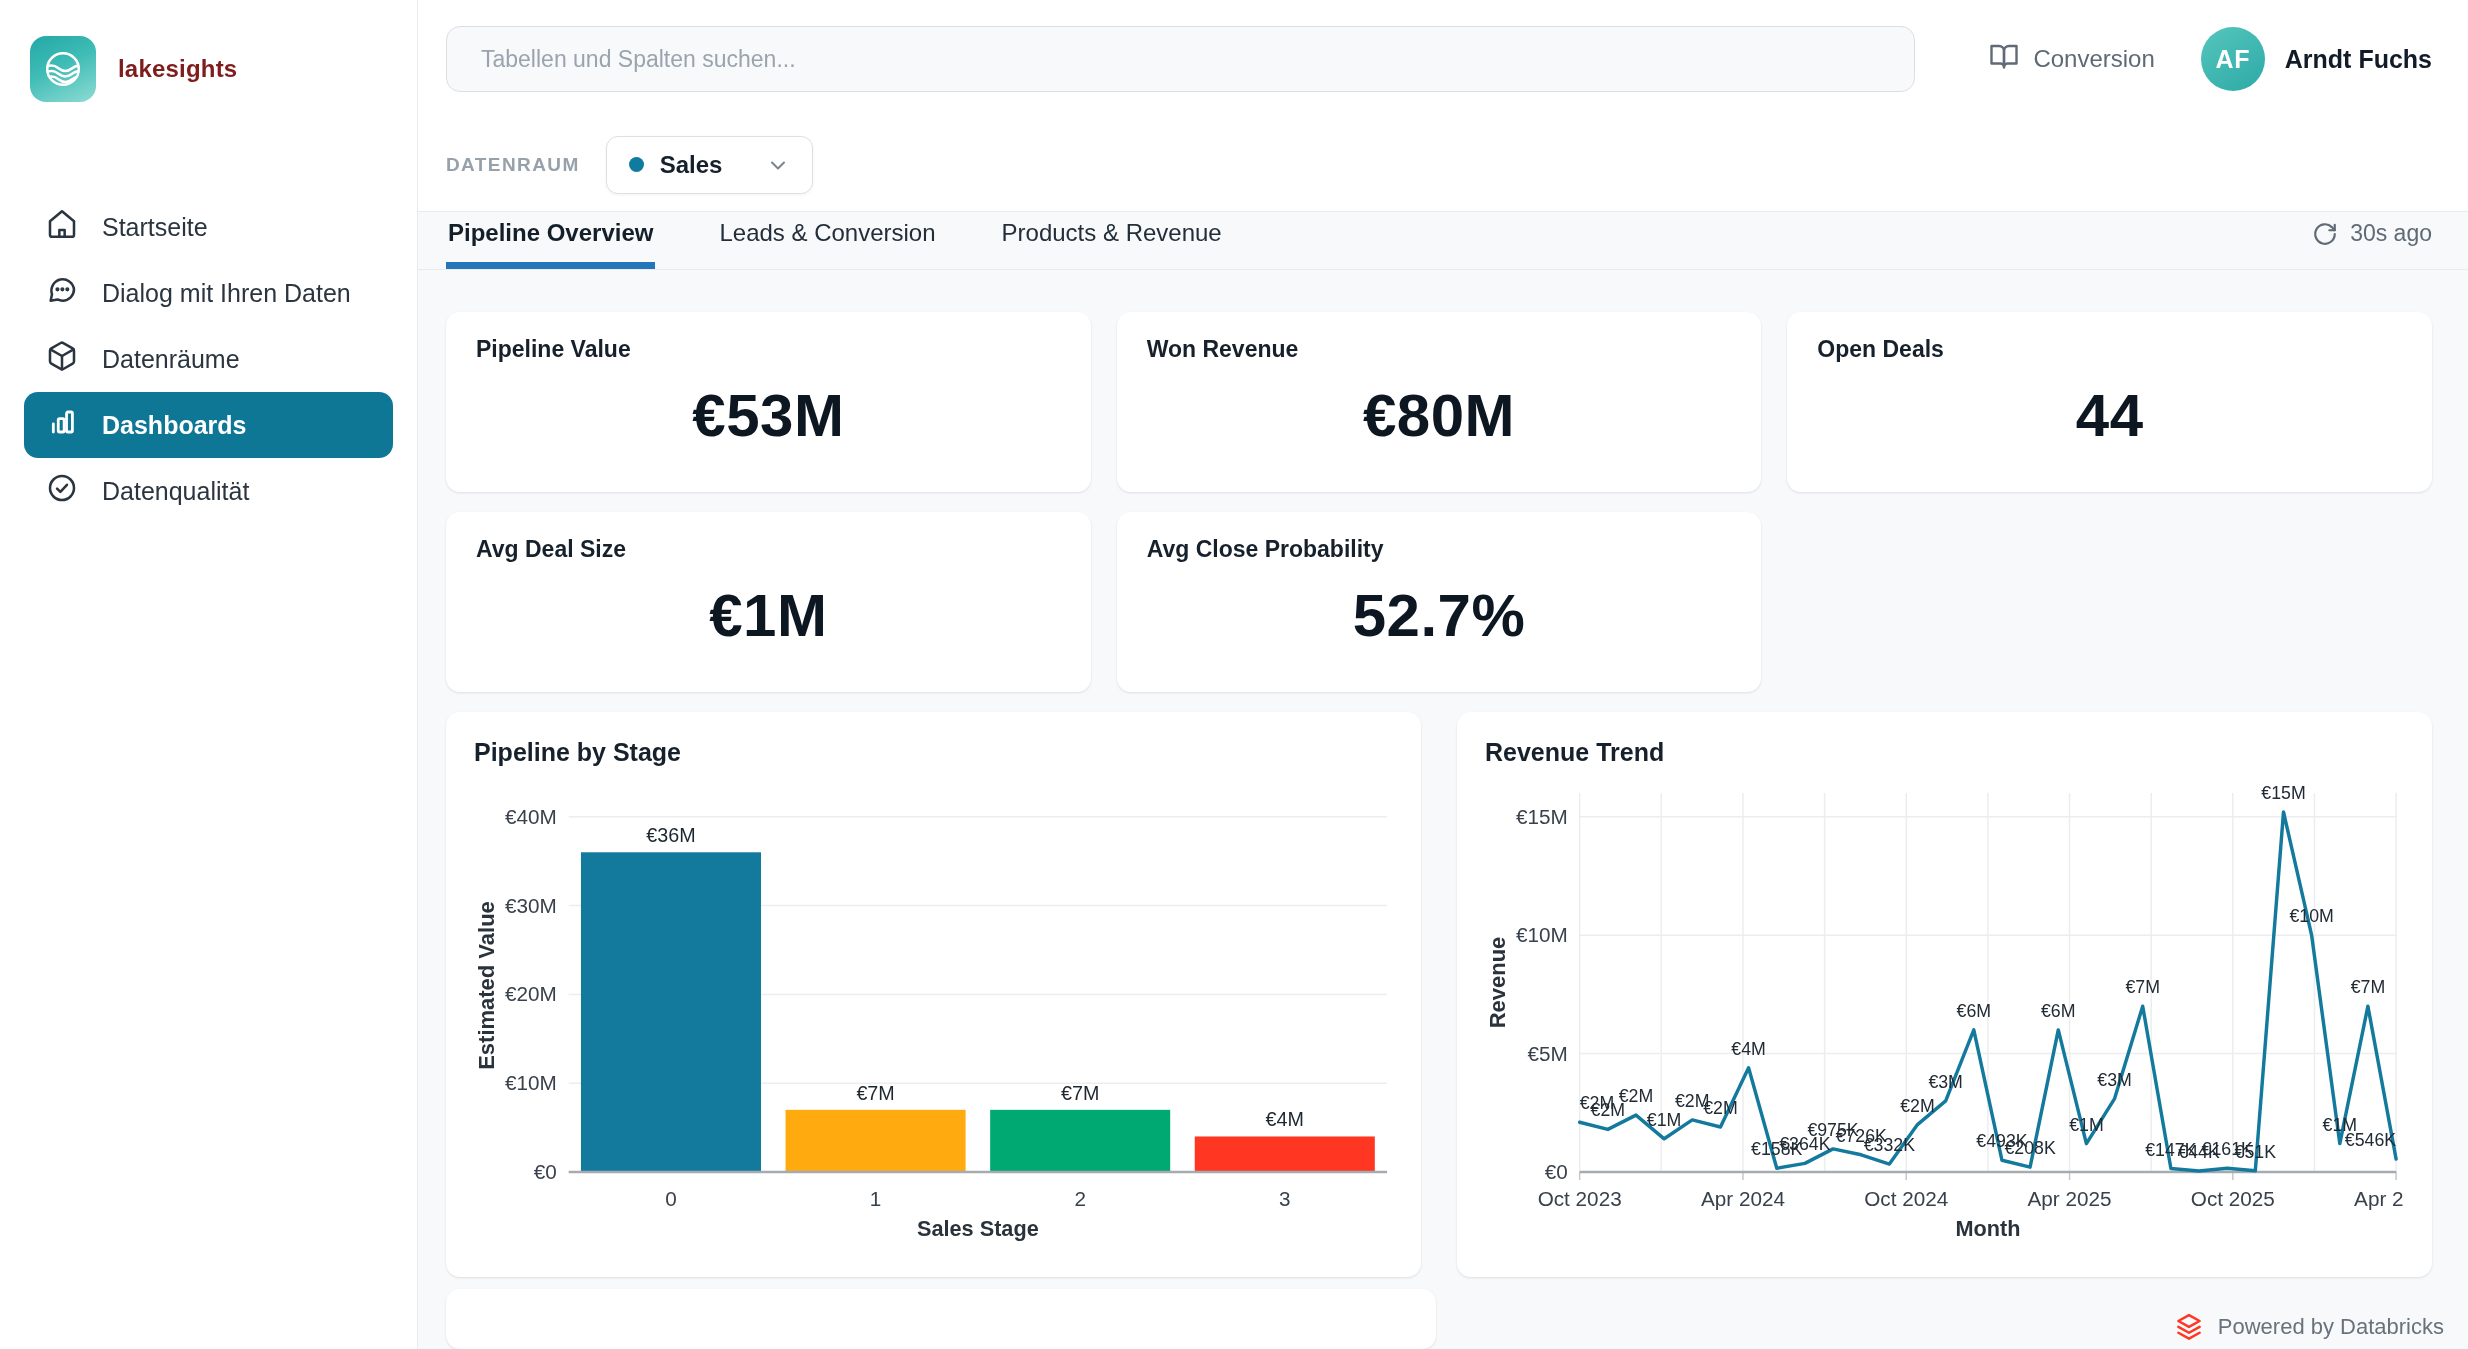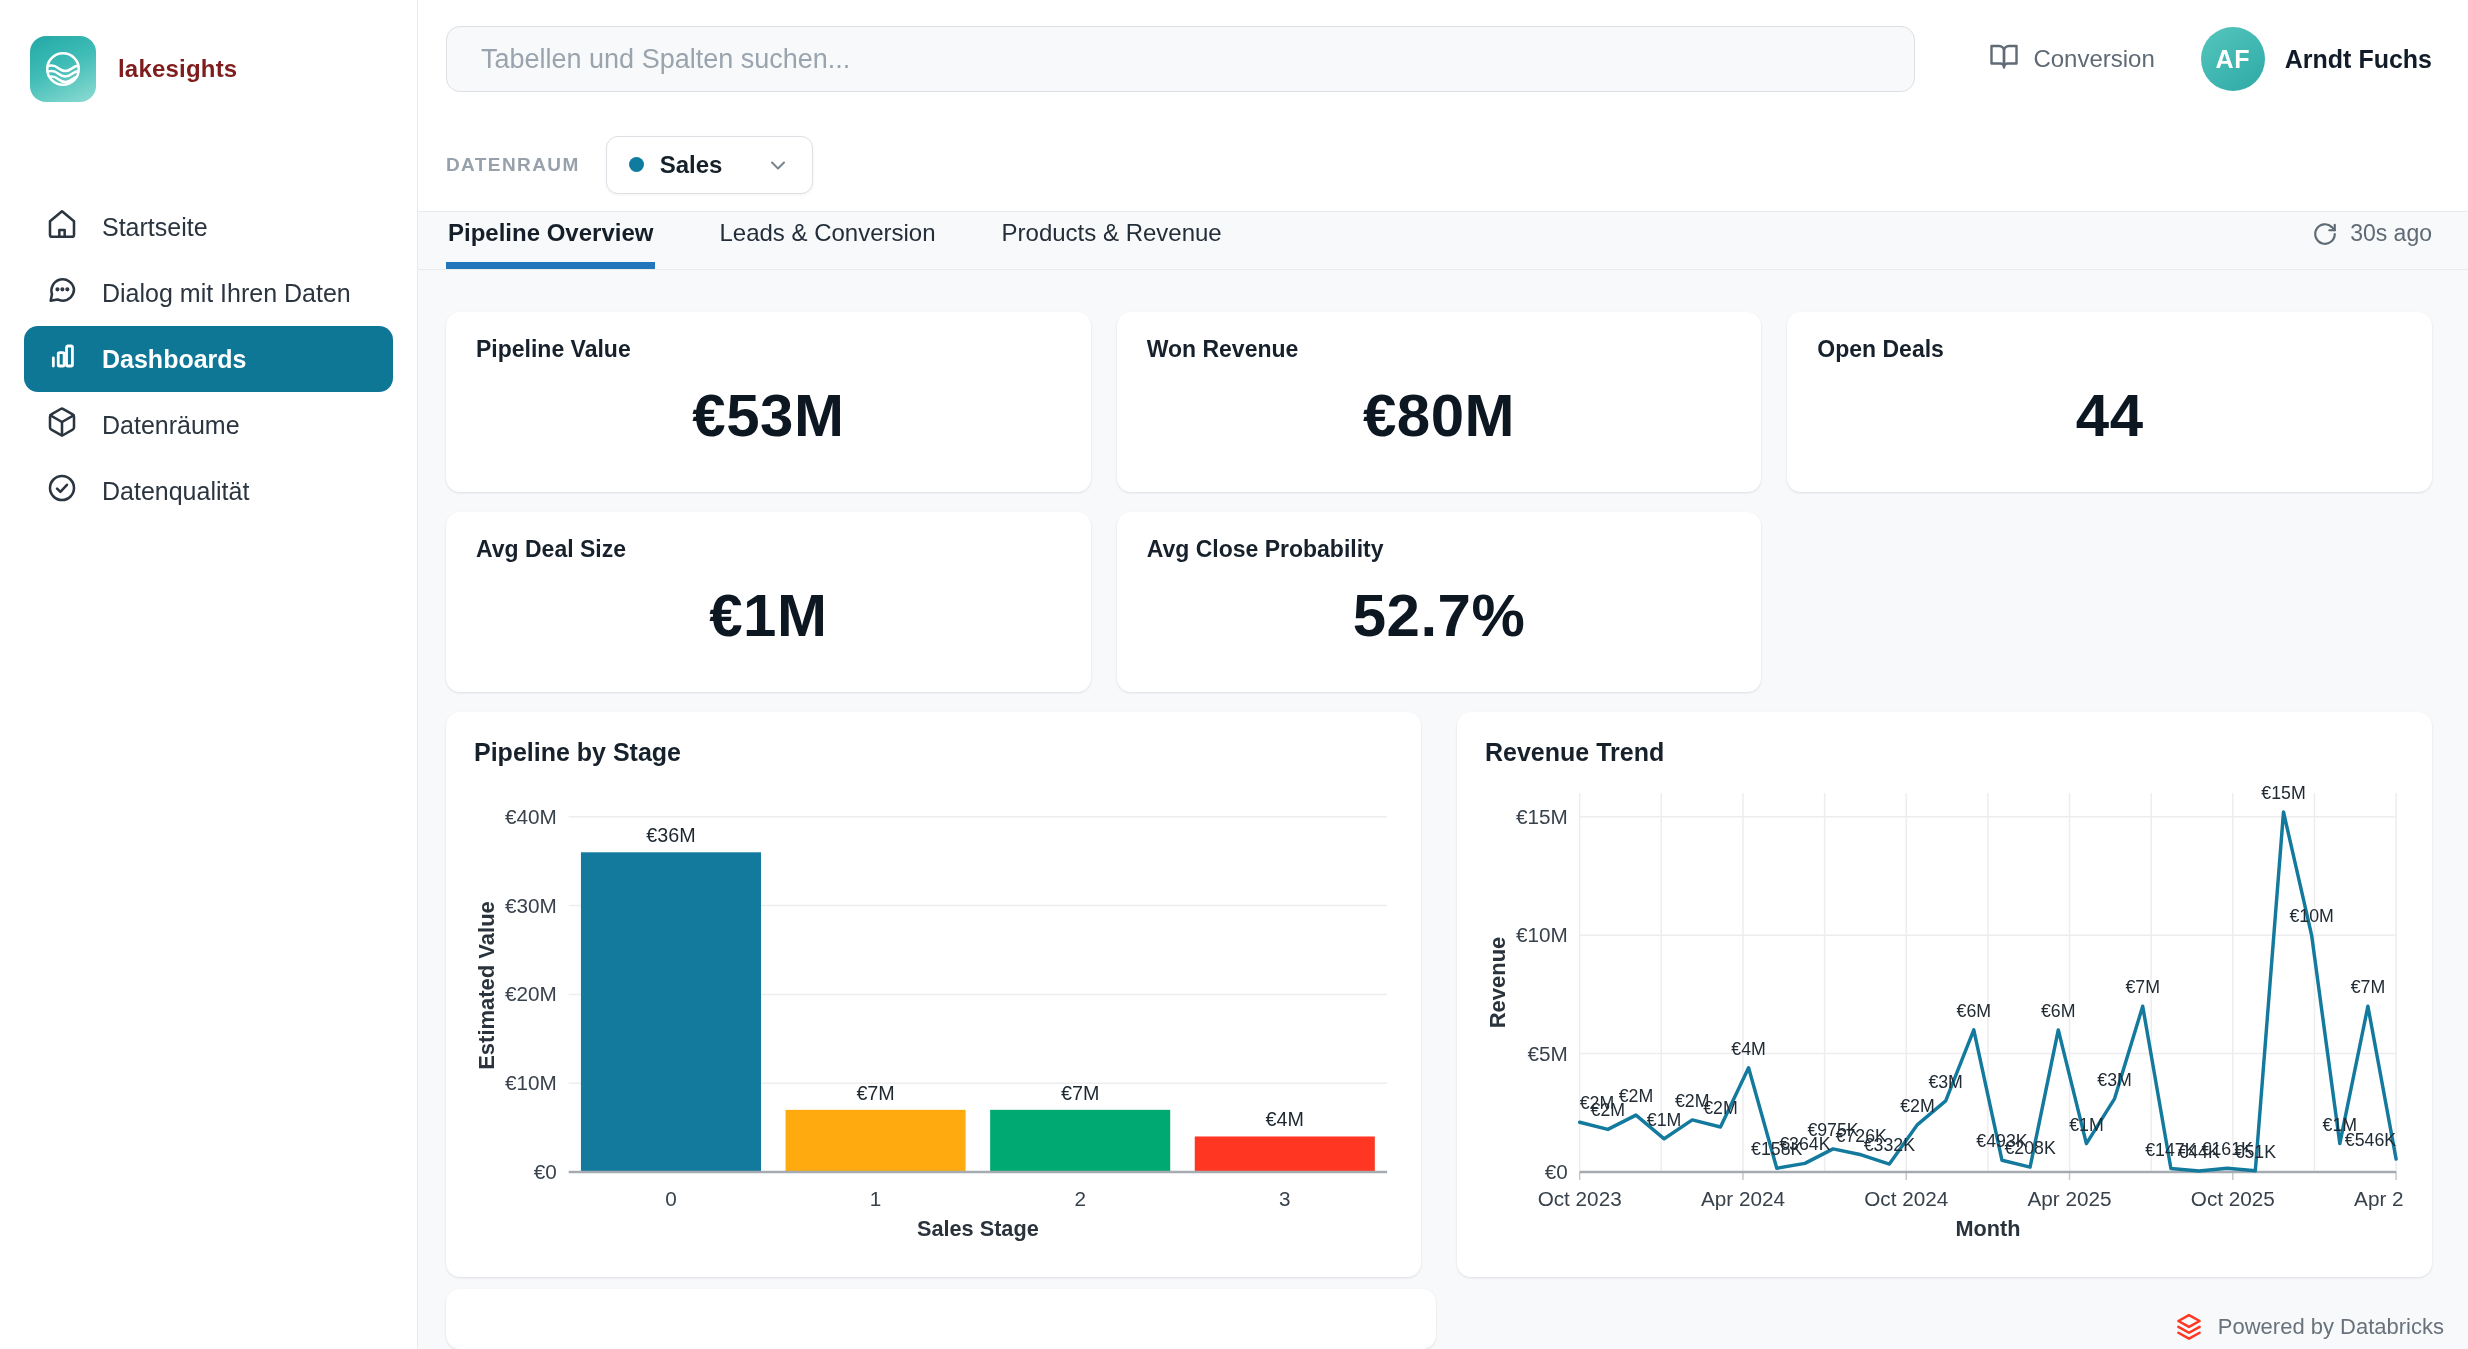--- a/index.html
+++ b/index.html
@@ -26,7 +26,7 @@
   .search-row { height:118px; display:flex; align-items:center; }
   .search-box { flex:1; margin-right:74px; }
   .search-box input { width:100%; height:66px; border:1.5px solid #dbdfe4; border-radius:14px;
-    background:#f8f9fa; padding:0 34px; font-size:27px; color:#333; outline:none; }
+    background:#f8f9fa; padding:0 34px; font-size:23px; color:#333; outline:none; }
   .search-box input::placeholder { color:#9aa4ae; }
   .header-right { display:flex; align-items:center; gap:46px; }
   .help { display:flex; gap:14px; align-items:center; color:#5f6a75; font-size:24px; cursor:pointer; }

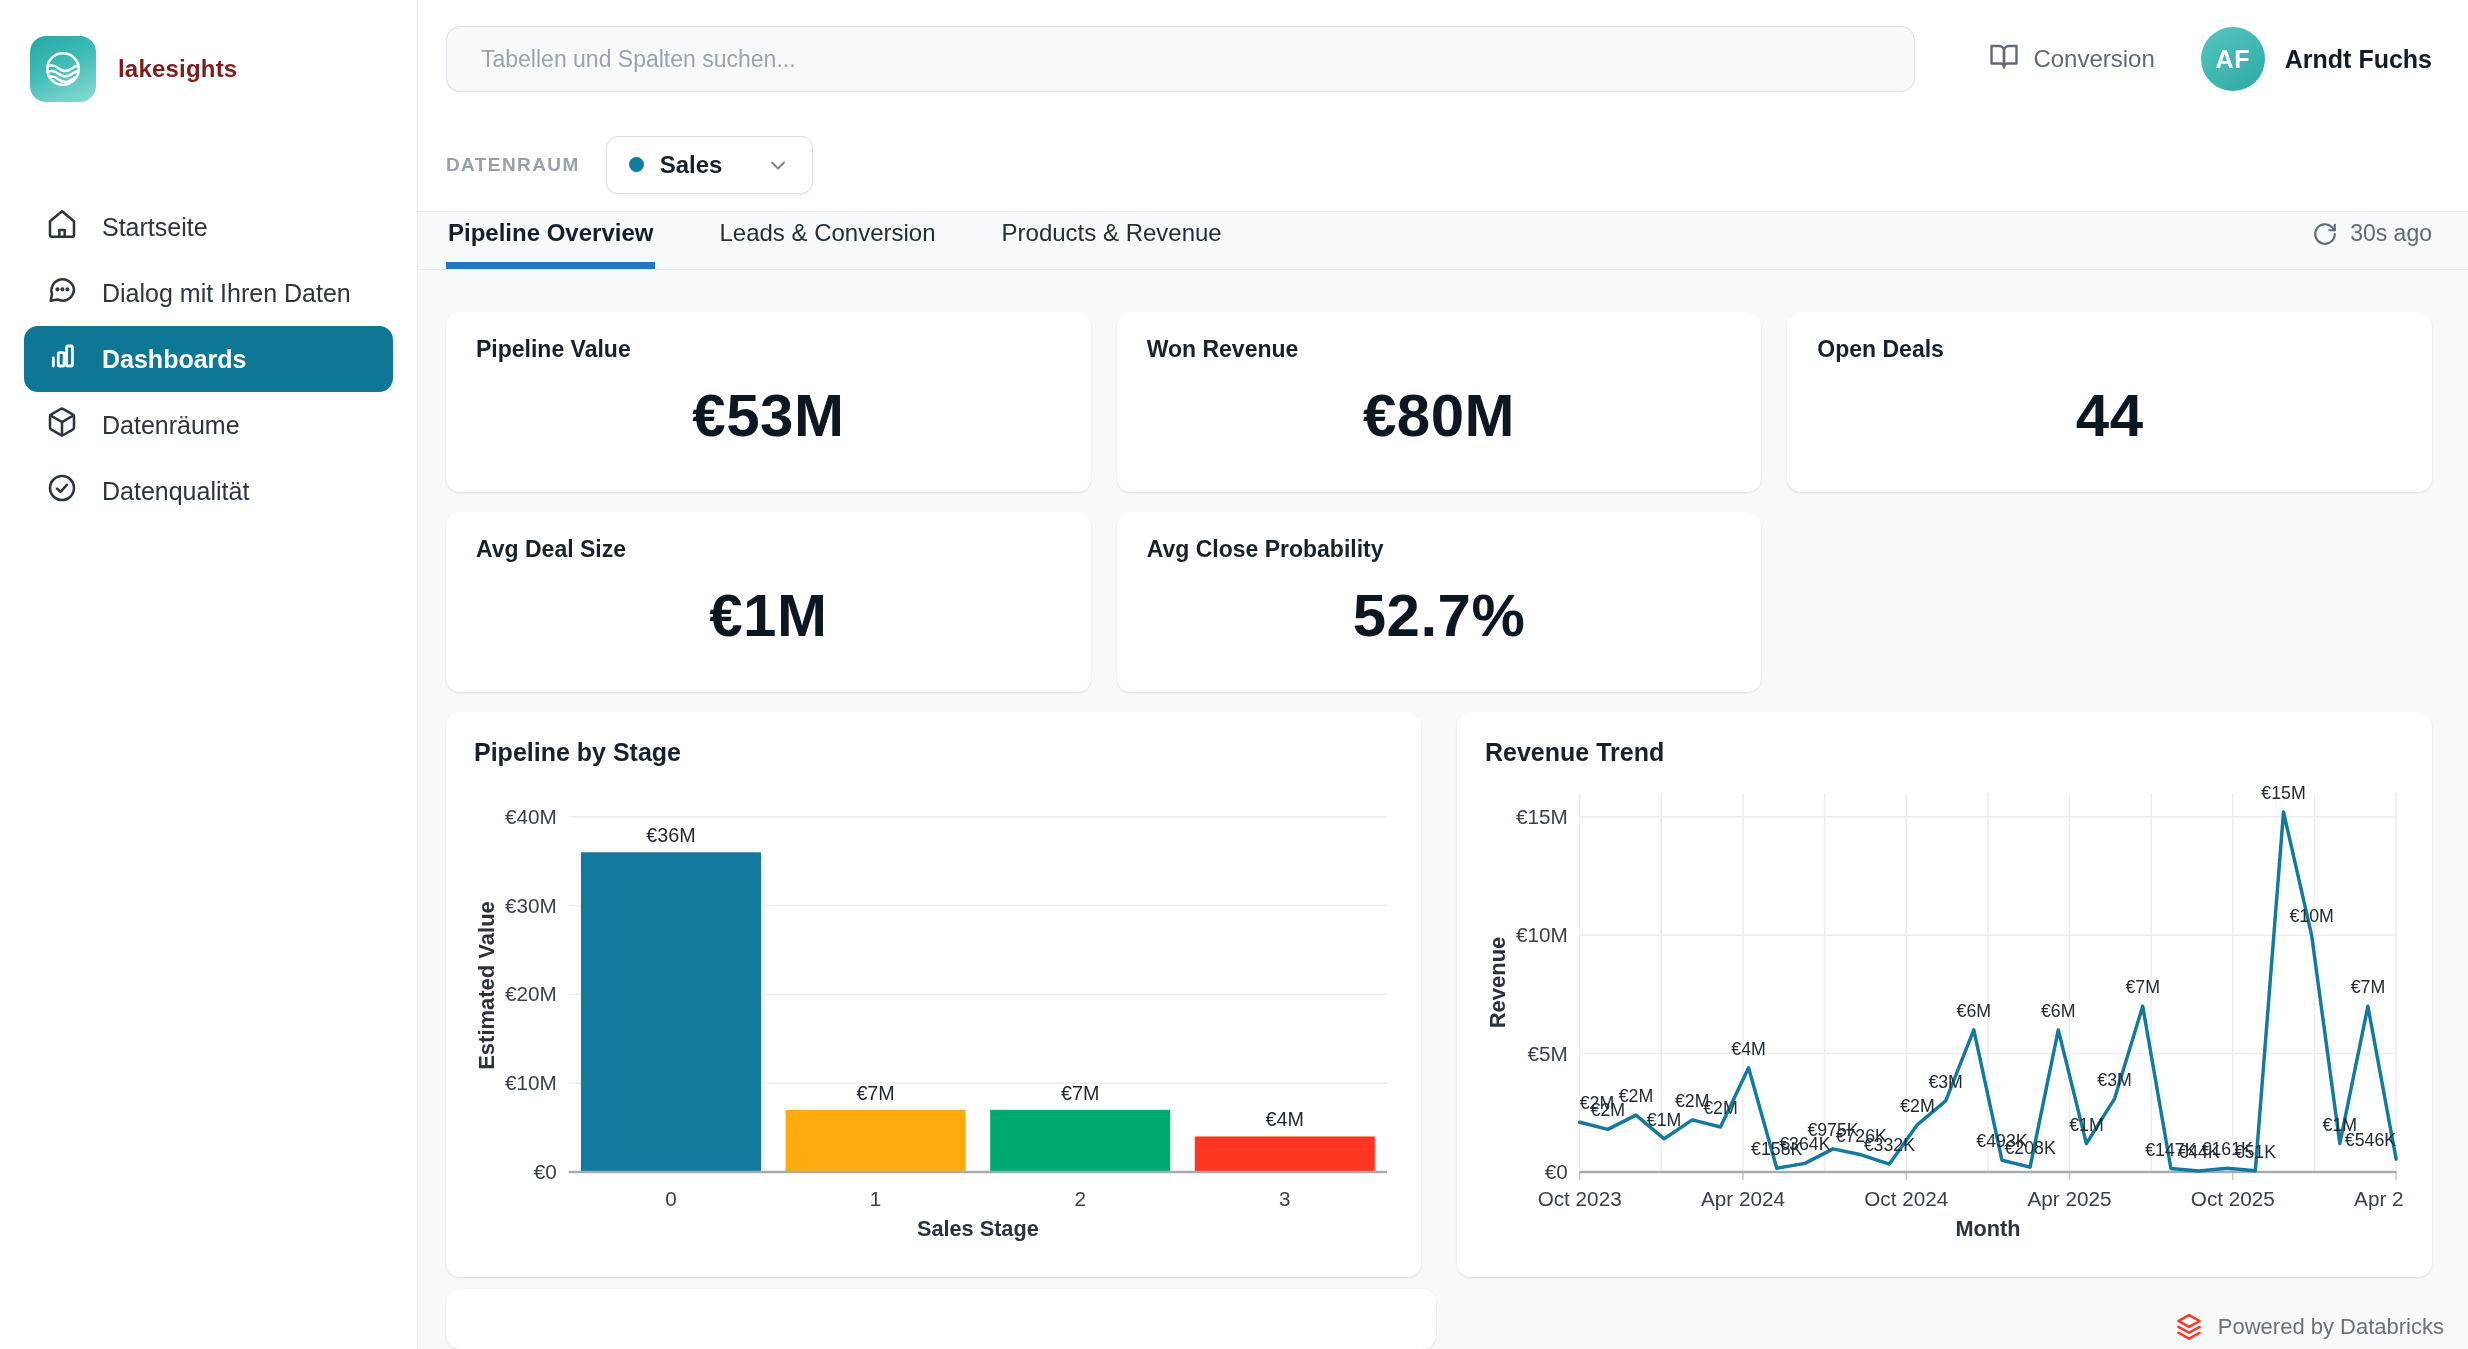--- a/index.html
+++ b/index.html
@@ -117,6 +117,16 @@
         </span>
         <span>Dialog mit Ihren Daten</span>
       </div>
+      <div class="nav-item">
+        <span>
+          <svg viewBox="0 0 24 24" fill="none" stroke="currentColor" stroke-width="1.9" stroke-linecap="round" stroke-linejoin="round">
+            <path d="M21 8a2 2 0 0 0-1-1.73l-7-4a2 2 0 0 0-2 0l-7 4A2 2 0 0 0 3 8v8a2 2 0 0 0 1 1.73l7 4a2 2 0 0 0 2 0l7-4A2 2 0 0 0 21 16z"></path>
+            <path d="m3.3 7 8.7 5 8.7-5"></path>
+              <path d="M12 22V12"></path>
+          </svg>
+        </span>
+        <span>Datenräume</span>
+      </div>
       <div class="nav-item active">
         <span>
           <svg viewBox="0 0 24 24" fill="none" stroke="currentColor" stroke-width="2.1" stroke-linecap="round" stroke-linejoin="round">
@@ -126,16 +136,6 @@
           </svg>
         </span>
         <span>Dashboards</span>
-      </div>
-      <div class="nav-item">
-        <span>
-          <svg viewBox="0 0 24 24" fill="none" stroke="currentColor" stroke-width="1.9" stroke-linecap="round" stroke-linejoin="round">
-            <path d="M21 8a2 2 0 0 0-1-1.73l-7-4a2 2 0 0 0-2 0l-7 4A2 2 0 0 0 3 8v8a2 2 0 0 0 1 1.73l7 4a2 2 0 0 0 2 0l7-4A2 2 0 0 0 21 16z"></path>
-            <path d="m3.3 7 8.7 5 8.7-5"></path>
-              <path d="M12 22V12"></path>
-          </svg>
-        </span>
-        <span>Datenräume</span>
       </div>
       <div class="nav-item">
         <span>

